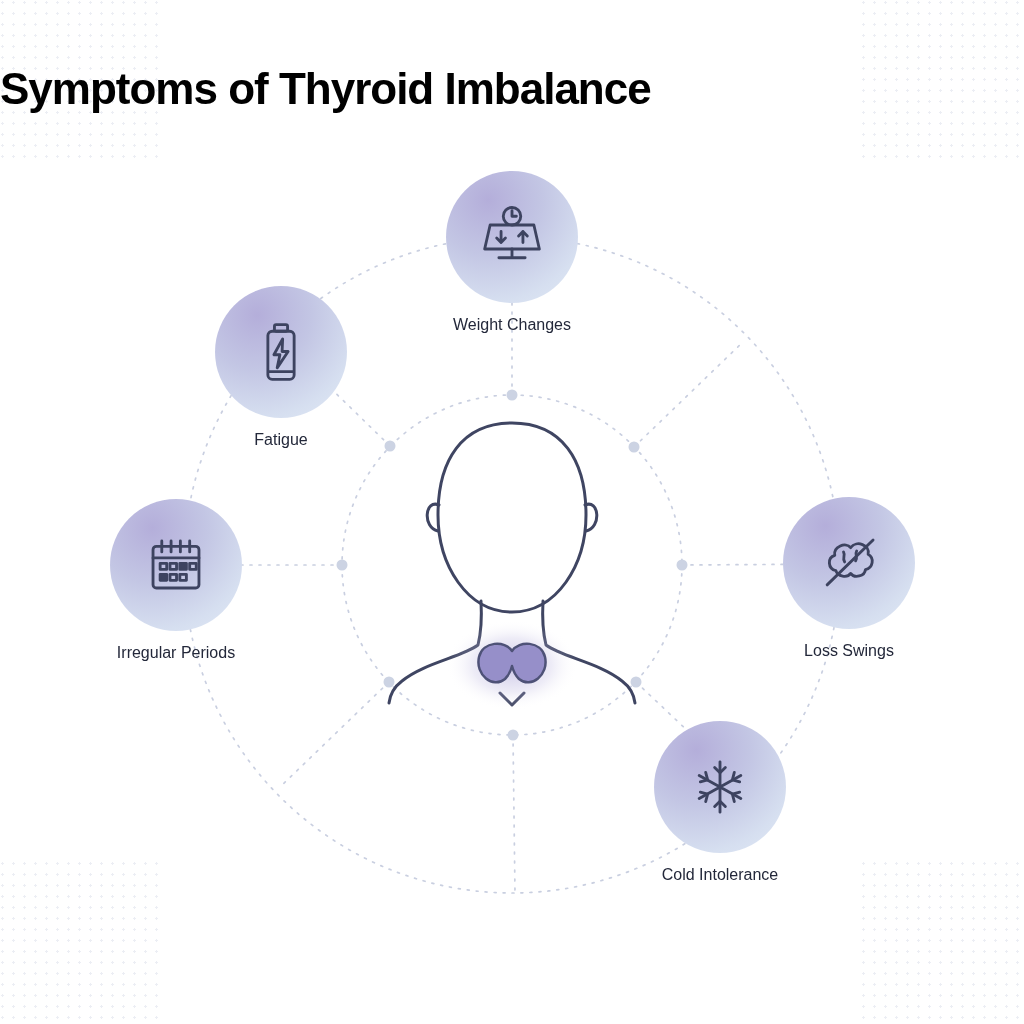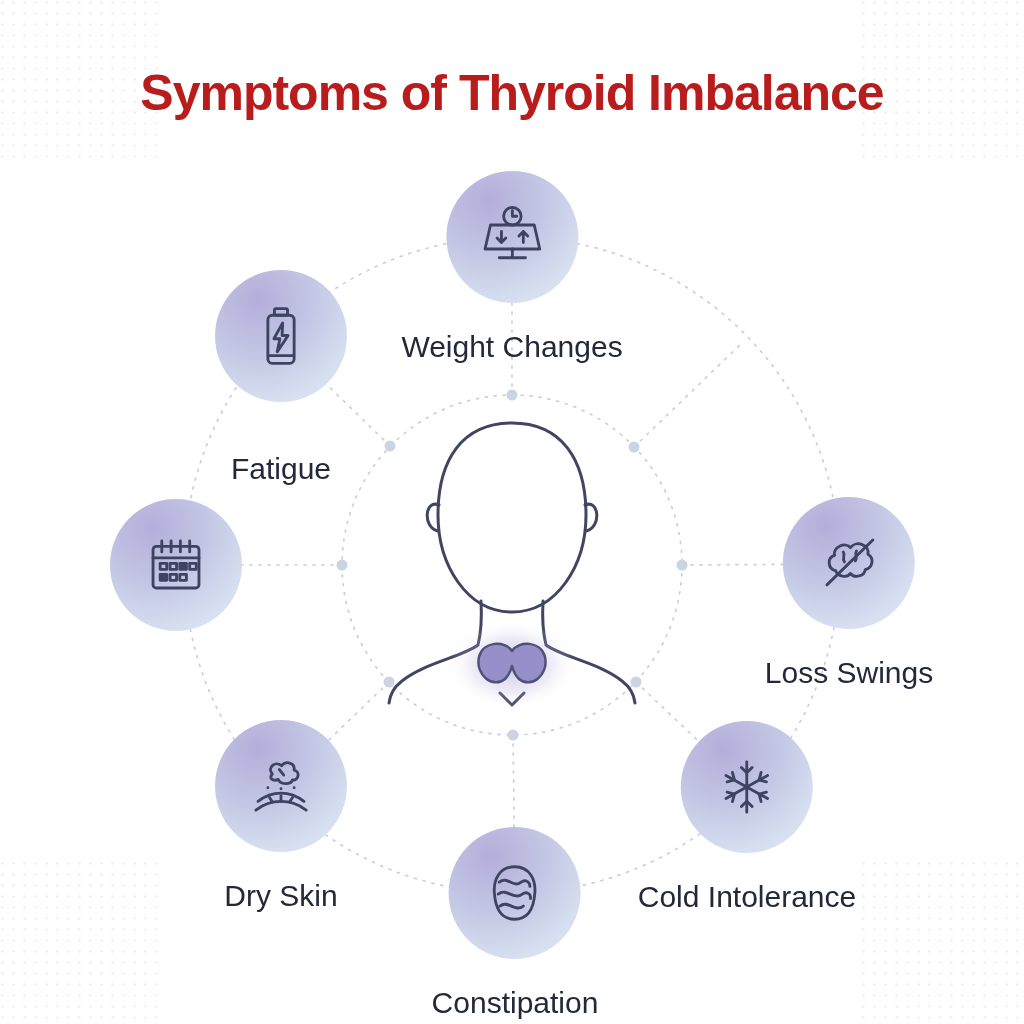--- a/index.html
+++ b/index.html
@@ -15,8 +15,8 @@
 
   .title {
     position:absolute; top:64px; left:0; width:100%; margin:0;
-    text-align:center; font-size:50px; font-weight:800; letter-spacing:-1px;
-    color:#b91c1c;
+    font-size:44px; font-weight:800; letter-spacing:-1px;
+    color:#000000;
   }
 
   .underlay { position:absolute; left:0; top:0; }

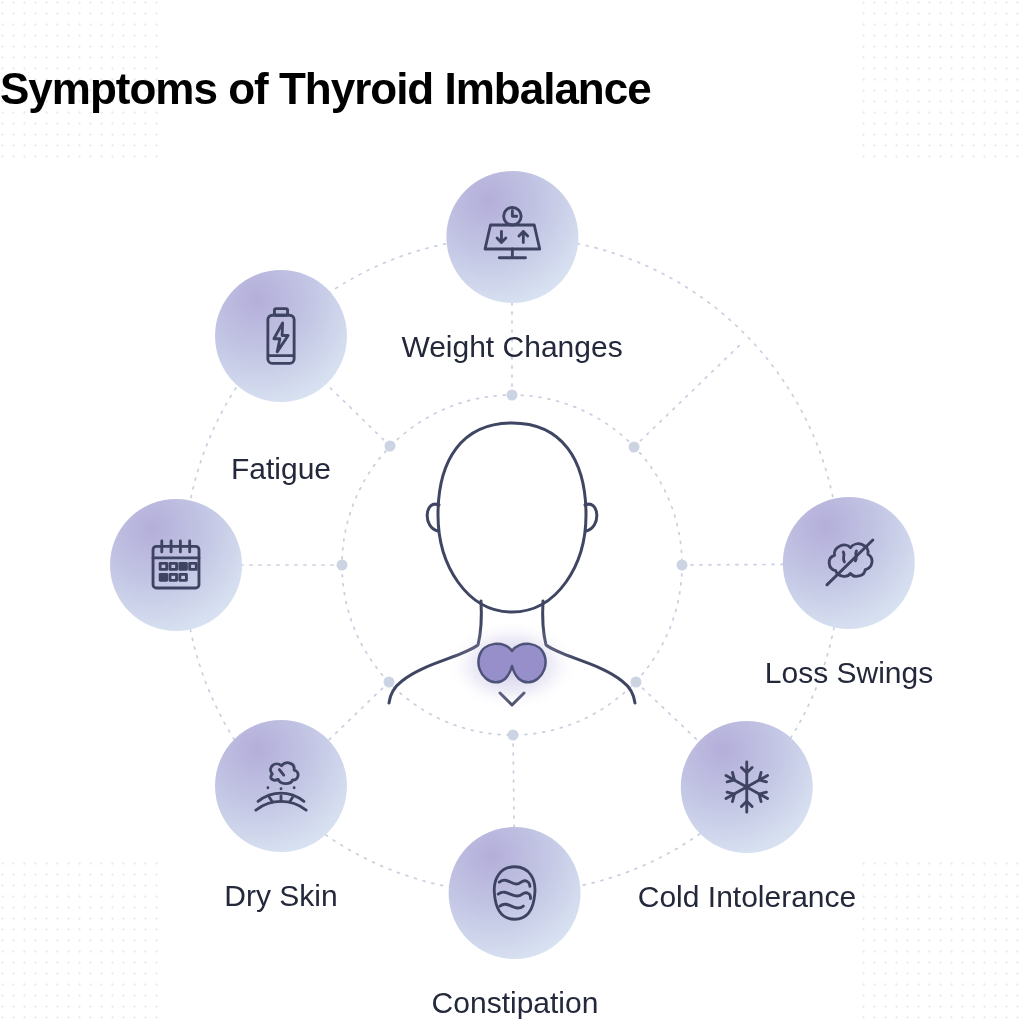--- a/index.html
+++ b/index.html
@@ -31,7 +31,7 @@
   }
   .bubble svg { width:70px; height:70px; }
   .icon-stroke { stroke:#3d4360; stroke-width:2.6; fill:none; stroke-linecap:round; stroke-linejoin:round; }
-  .label { margin-top:27px; font-size:30px; color:#23283a; white-space:nowrap; }
+  .label { margin-top:13px; font-size:16px; color:#23283a; white-space:nowrap; }
 </style>
 </head>
 <body>

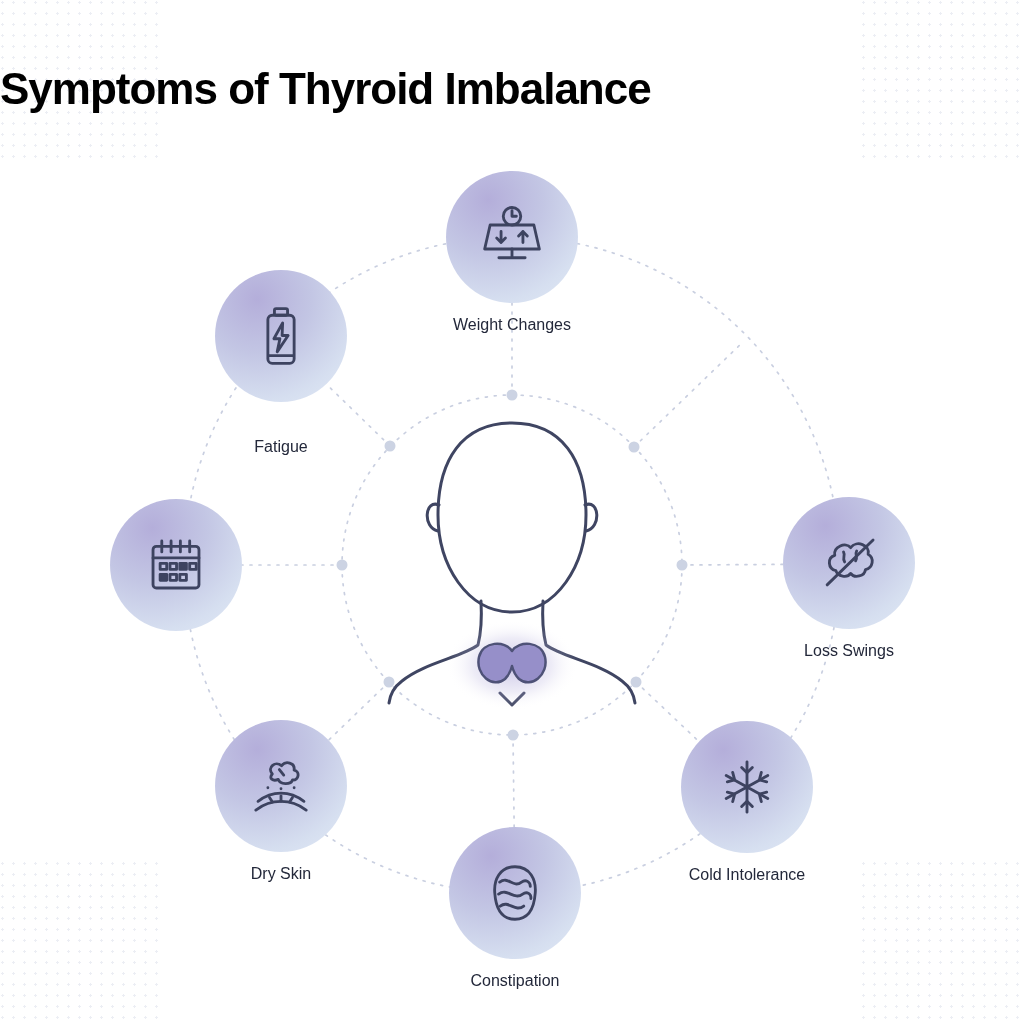--- a/index.html
+++ b/index.html
@@ -183,7 +183,7 @@
     </div>
   </div>
 
-  <div class="symptom" style="left:281px; top:270px;gap:23px;">
+  <div class="symptom" style="left:281px; top:286px;">
     <div class="bubble">
       <svg viewBox="0 0 64 64">
         <g class="icon-stroke">

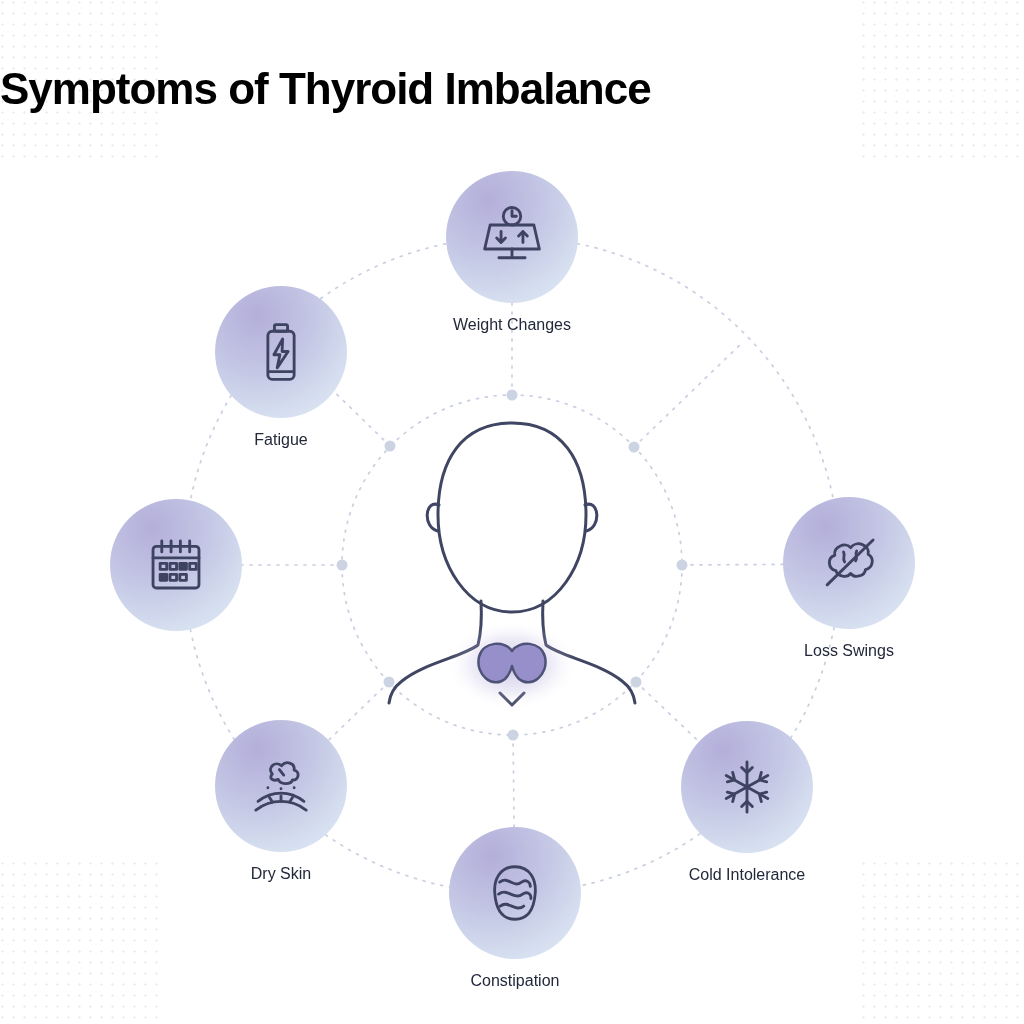--- a/index.html
+++ b/index.html
@@ -181,6 +181,7 @@
         </g>
       </svg>
     </div>
+    <div class="label">Irregular Periods</div>
   </div>
 
   <div class="symptom" style="left:281px; top:286px;">

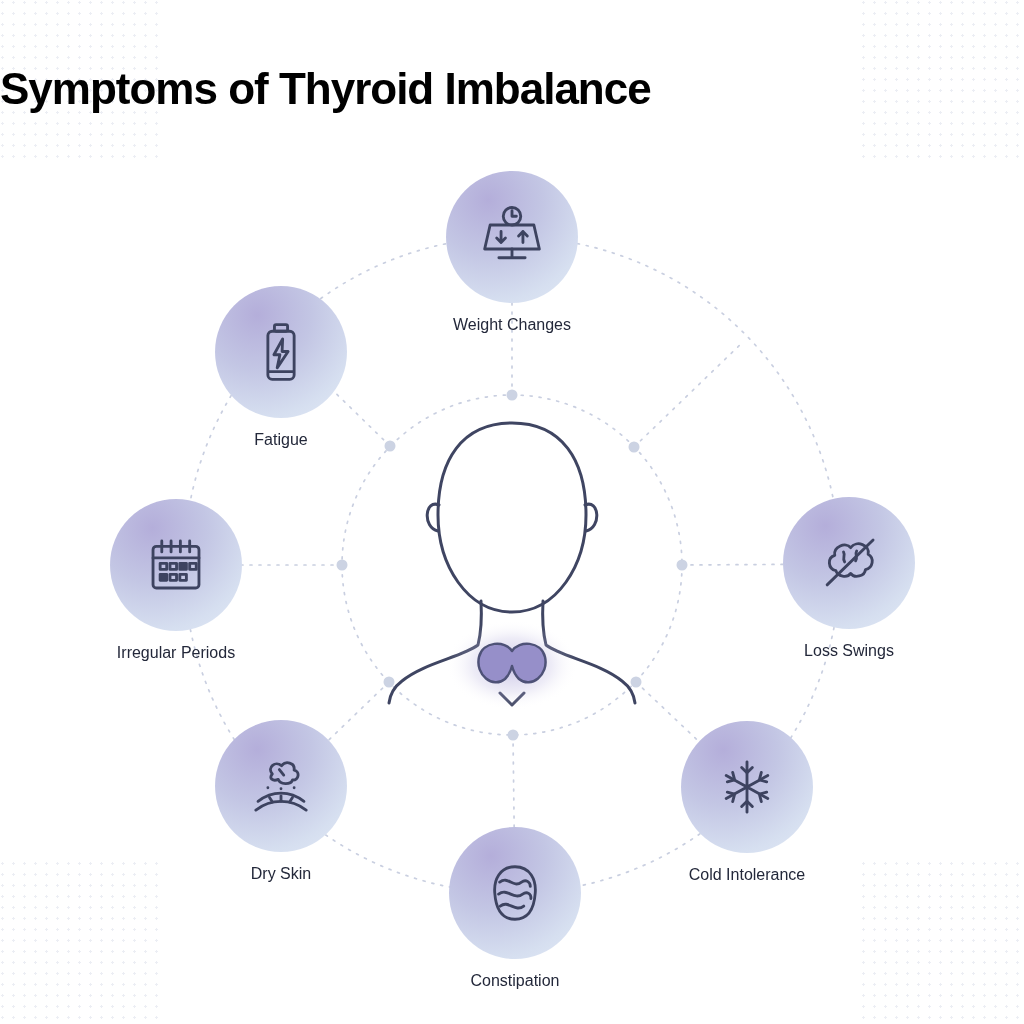--- a/index.html
+++ b/index.html
@@ -148,21 +148,6 @@
     <div class="label">Constipation</div>
   </div>
 
-  <div class="symptom" style="left:281px; top:720px;">
-    <div class="bubble">
-      <svg viewBox="0 0 64 64">
-        <g class="icon-stroke">
-          <path d="M24 21 C19 15, 27 8.5, 32.5 13.5 C36 8.5, 45 10.5, 44 17.5 C49.5 18.5, 48.5 27, 42.5 26.5 C41 31, 31 31, 29.5 26 C24.5 28, 20.5 25, 24 21 Z"></path>
-          <path d="M30.5 17 L34.5 22"></path>
-          <path d="M11 46 C24 36, 40 36, 53 46"></path>
-          <path d="M9 54 C23 43.5, 41 43.5, 55 54"></path>
-          <path d="M21.5 42.5 L24 46.5 M32 41 V46 M42.5 42.5 L40 46.5"></path>
-          <path d="M20 33.5 L20 33.6 M32 34.5 L32 34.6 M44 33.5 L44 33.6"></path>
-        </g>
-      </svg>
-    </div>
-    <div class="label">Dry Skin</div>
-  </div>
 
   <div class="symptom" style="left:176px; top:499px;">
     <div class="bubble">

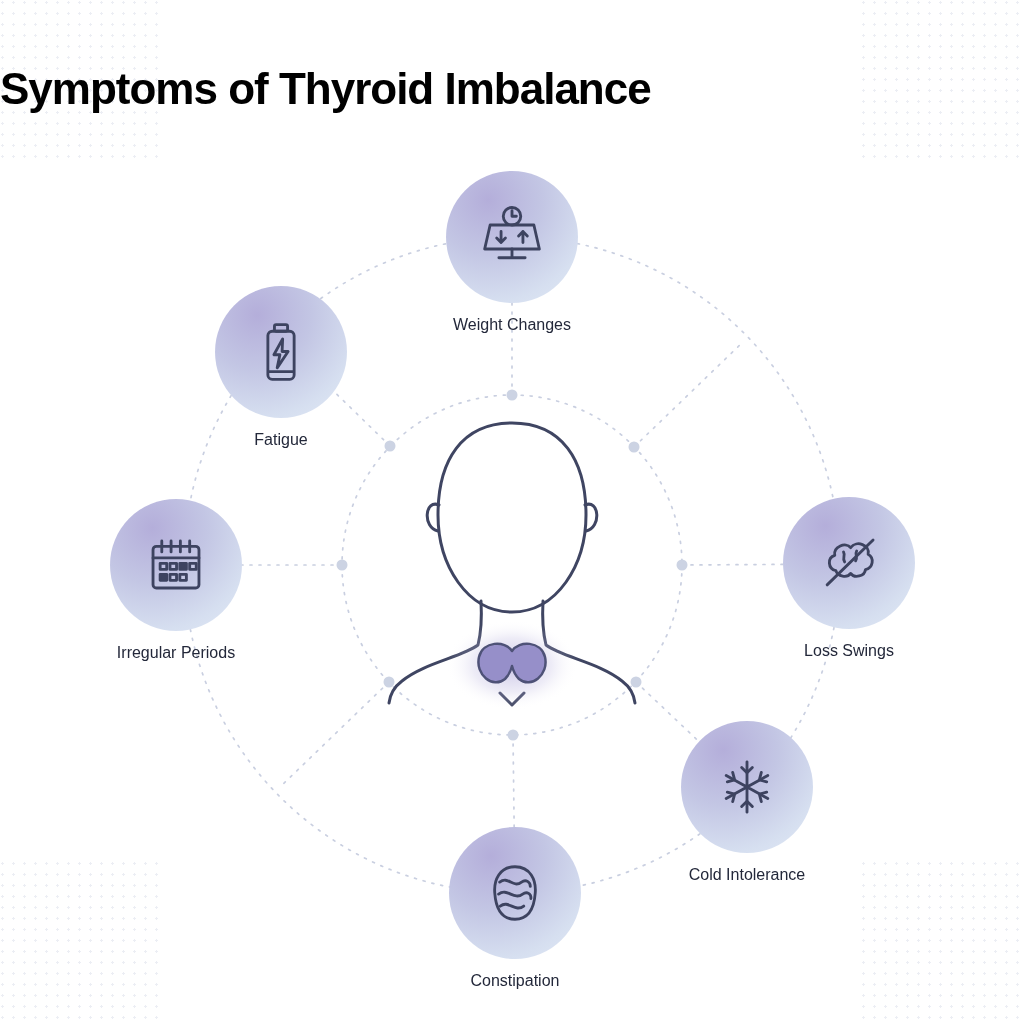--- a/index.html
+++ b/index.html
@@ -120,7 +120,7 @@
     <div class="label">Loss Swings</div>
   </div>
 
-  <div class="symptom" style="left:747px; top:721px;">
+  <div class="symptom" style="left:720px; top:721px;">
     <div class="bubble">
       <svg viewBox="0 0 64 64">
         <g class="icon-stroke">

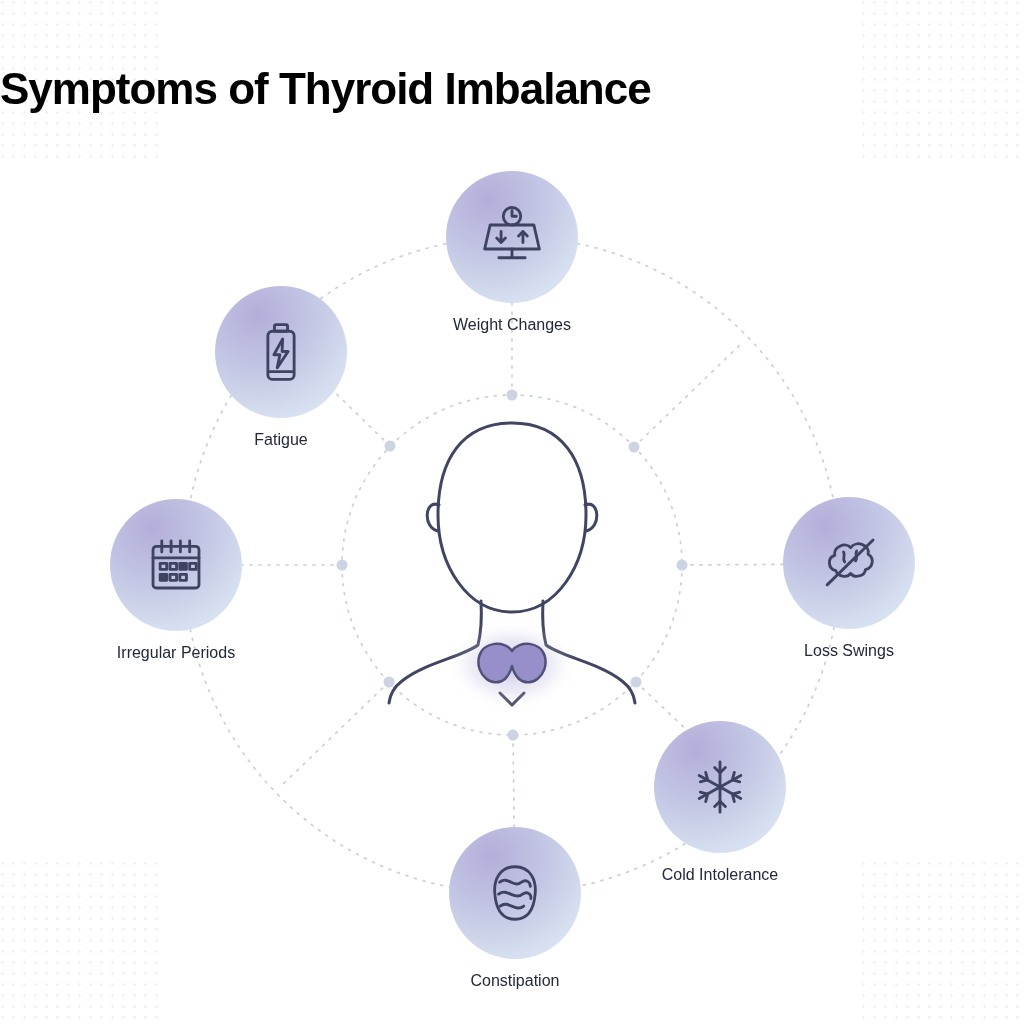--- a/index.html
+++ b/index.html
@@ -134,19 +134,6 @@
     <div class="label">Cold Intolerance</div>
   </div>
 
-  <div class="symptom" style="left:515px; top:827px;">
-    <div class="bubble">
-      <svg viewBox="0 0 64 64">
-        <g class="icon-stroke">
-          <path d="M32 8 C18 8, 12.5 20, 13.5 32 C14.5 46, 20 56, 32 56 C44 56, 49.5 46, 50.5 32 C51.5 20, 46 8, 32 8 Z"></path>
-          <path d="M18 22 C26 16, 30 28, 38 22 C42 19, 46 22, 46 26"></path>
-          <path d="M17 33 C25 27, 31 39, 39 33 C43 30, 47 33, 46.5 37"></path>
-          <path d="M18.5 44 C26 38, 32 50, 40 44"></path>
-        </g>
-      </svg>
-    </div>
-    <div class="label">Constipation</div>
-  </div>
 
 
   <div class="symptom" style="left:176px; top:499px;">

